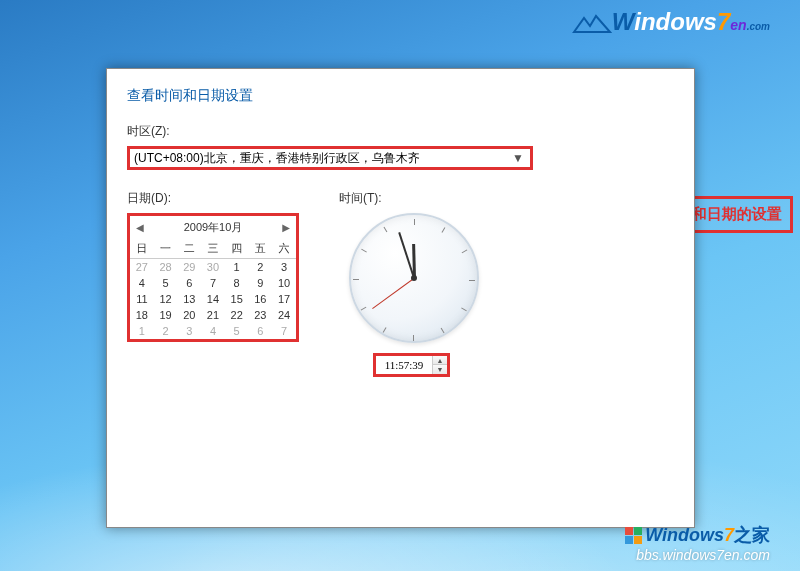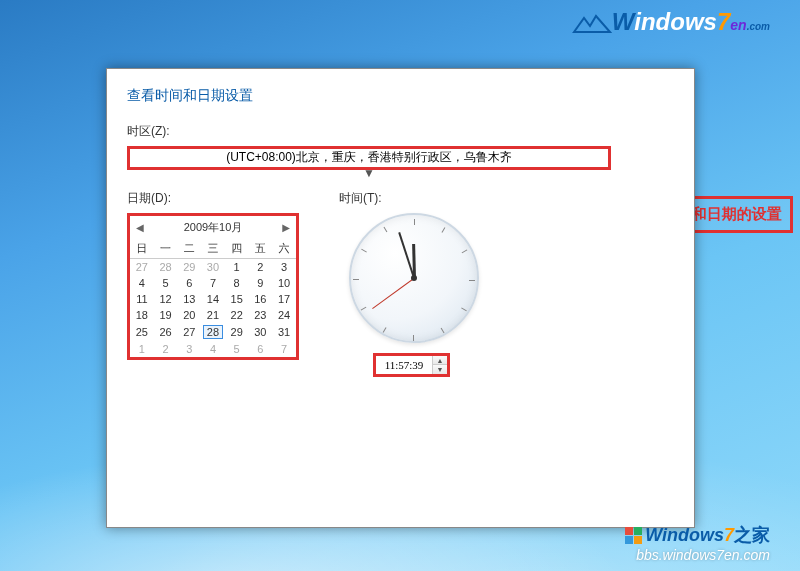--- a/index.html
+++ b/index.html
@@ -67,9 +67,9 @@
 .label { font-size: 12px; color: #333; margin-bottom: 6px; }
 .tz-row { margin-bottom: 20px; position: relative; }
 .tz-select {
-  width: 484px; height: 24px; border: 3px solid #e03131;
+  width: 406px; height: 24px; border: 3px solid #e03131;
   display: flex; align-items: center; justify-content: space-between;
-  padding: 0 4px; font-size: 12px; background: #fff; flex-direction: column;
+  padding: 0 4px; font-size: 12px; background: #fff;
 }
 .tz-select .dd { width: 16px; text-align: center; color: #555; }
 .annotation {

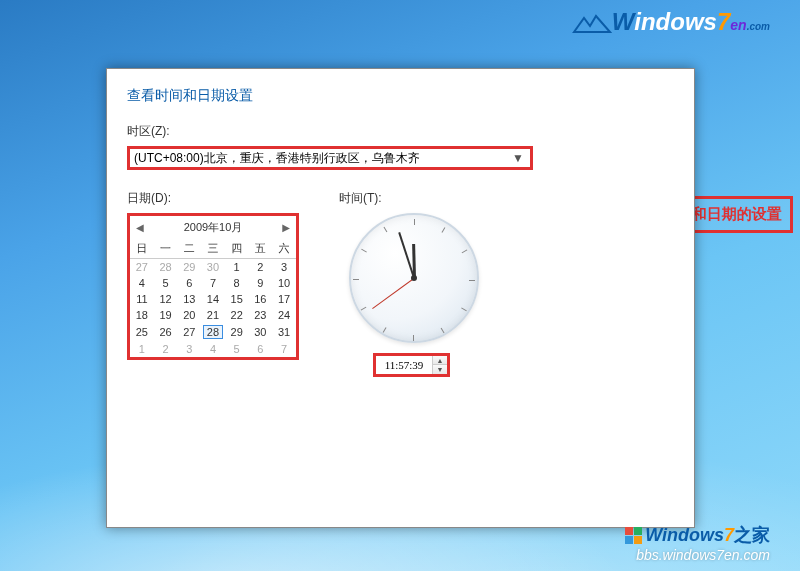--- a/index.html
+++ b/index.html
@@ -226,15 +226,6 @@
                   <td>22</td>
                   <td>23</td>
                   <td>24</td>
-                </tr>
-                <tr>
-                  <td>25</td>
-                  <td>26</td>
-                  <td>27</td>
-                  <td class="sel"><span>28</span></td>
-                  <td>29</td>
-                  <td>30</td>
-                  <td>31</td>
                 </tr>
                 <tr>
                   <td class="dim">1</td>

